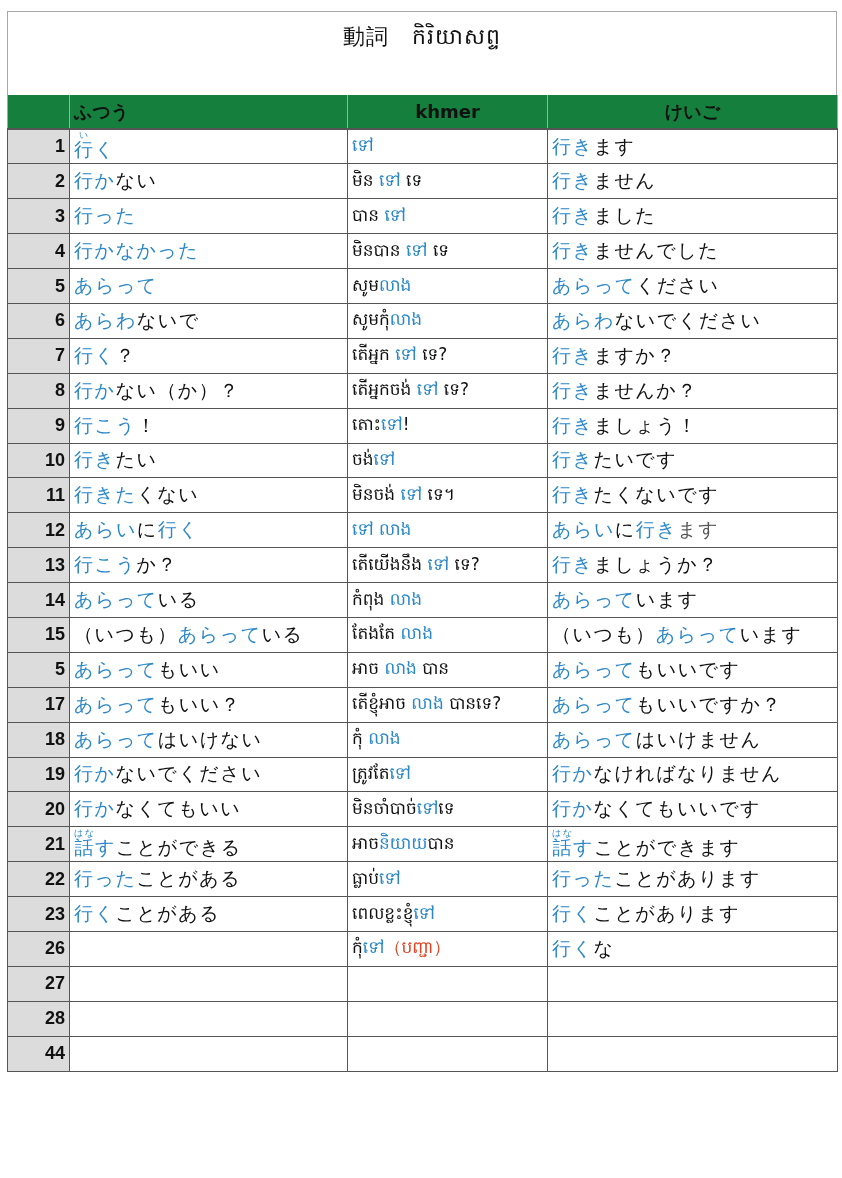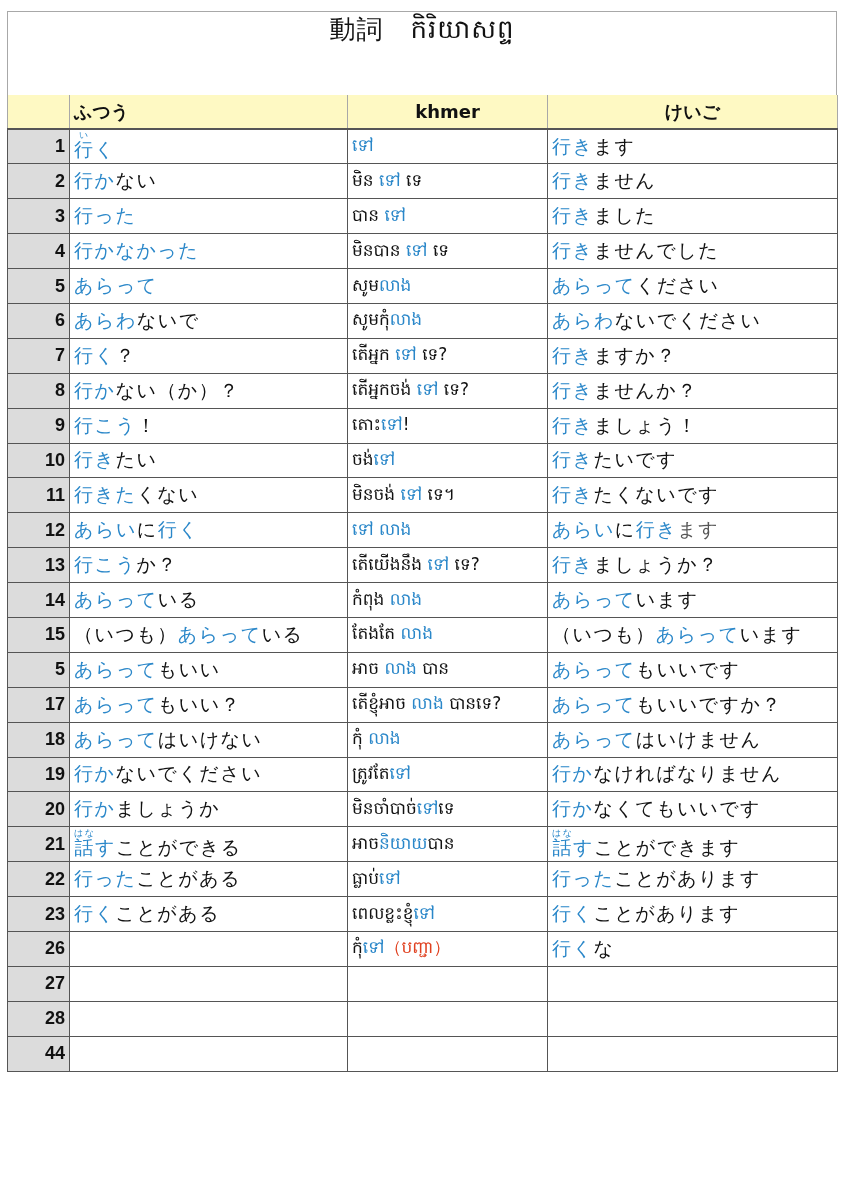--- a/index.html
+++ b/index.html
@@ -8,7 +8,7 @@
   .sheet { position: absolute; left: 7px; top: 11px; width: 830px; }
   .title-box { height: 84px; border: 1px solid #a8a8a8; border-bottom: none;
                box-sizing: border-box; display: flex; align-items: flex-start; justify-content: center; }
-  .title { font-size: 26px; letter-spacing: 1px; color: #111; }
+  .title { font-size: 22px; margin-top: 10px; letter-spacing: 1px; color: #111; }
   table { border-collapse: collapse; width: 830px; table-layout: fixed; }
   col.c-num { width: 62px; } col.c-a { width: 278px; } col.c-b { width: 200px; } col.c-c { width: 290px; }
   thead th { background: #fef9c3; height: 33px; font-weight: bold; font-size: 18px;

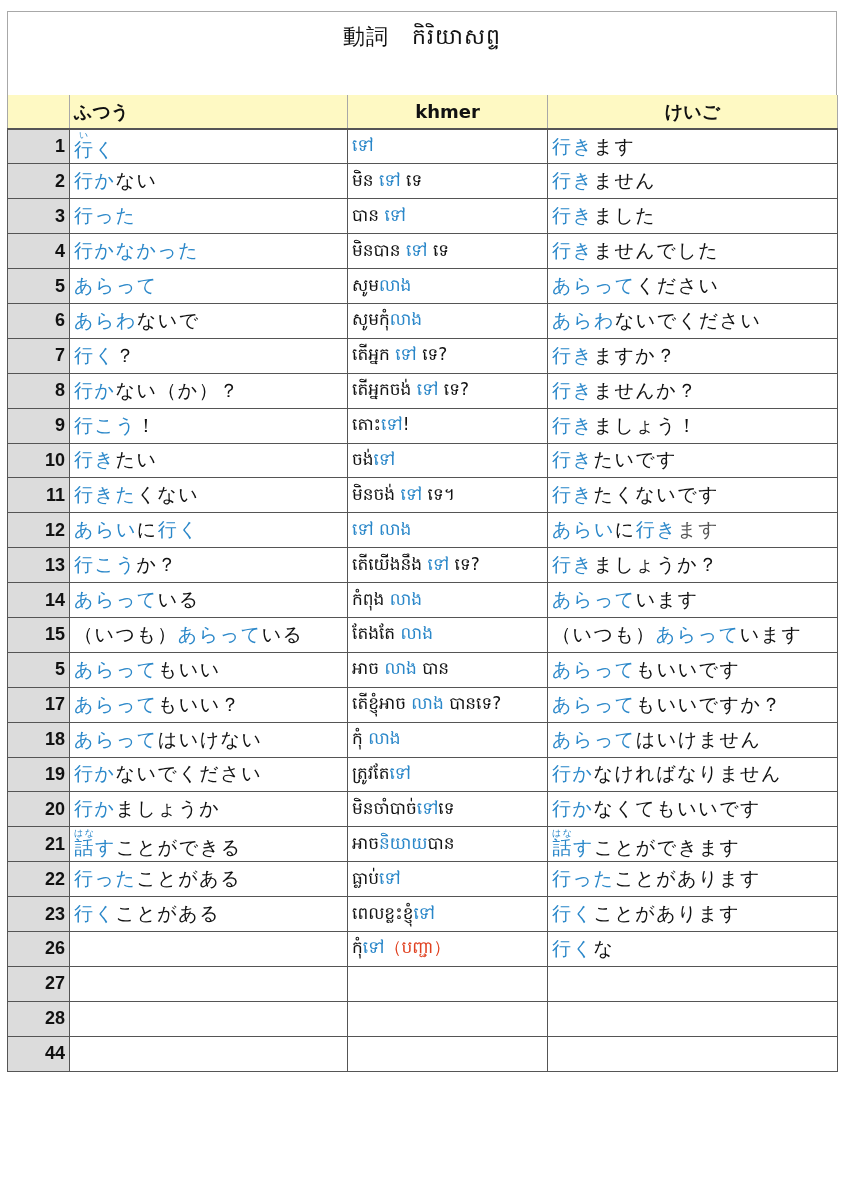--- a/index.html
+++ b/index.html
@@ -11,7 +11,7 @@
   .title { font-size: 22px; margin-top: 10px; letter-spacing: 1px; color: #111; }
   table { border-collapse: collapse; width: 830px; table-layout: fixed; }
   col.c-num { width: 62px; } col.c-a { width: 278px; } col.c-b { width: 200px; } col.c-c { width: 290px; }
-  thead th { background: #fef9c3; height: 33px; font-weight: bold; font-size: 18px;
+  thead th { background: #15803d; height: 33px; font-weight: bold; font-size: 18px;
              border-left: 1px solid #a8a8a8; border-right: 1px solid #a8a8a8;
              border-bottom: 2px solid #555; padding: 0 4px; }
   thead th.h-a { text-align: left; }

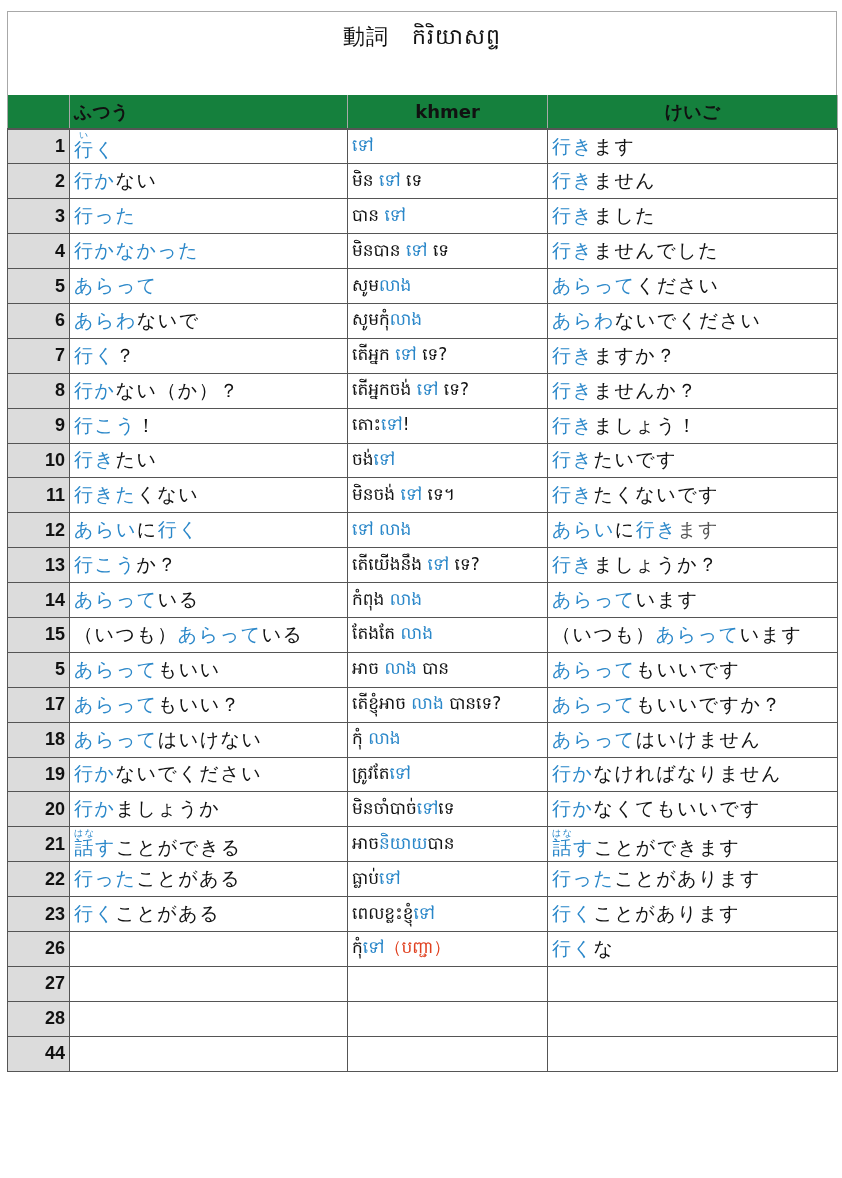--- a/index.html
+++ b/index.html
@@ -167,7 +167,7 @@
         </tr>
         <tr>
           <td class="num">20</td>
-          <td class="a"><span class="seg-blue">行か</span><span class="seg-black">ましょうか</span></td>
+          <td class="a"><span class="seg-blue">行か</span><span class="seg-black">なくてもいい</span></td>
           <td class="b"><span class="seg-black">មិនចាំបាច់</span><span class="seg-blue">ទៅ</span><span class="seg-black">ទេ</span></td>
           <td class="c"><span class="seg-blue">行か</span><span class="seg-black">なくてもいいです</span></td>
         </tr>

